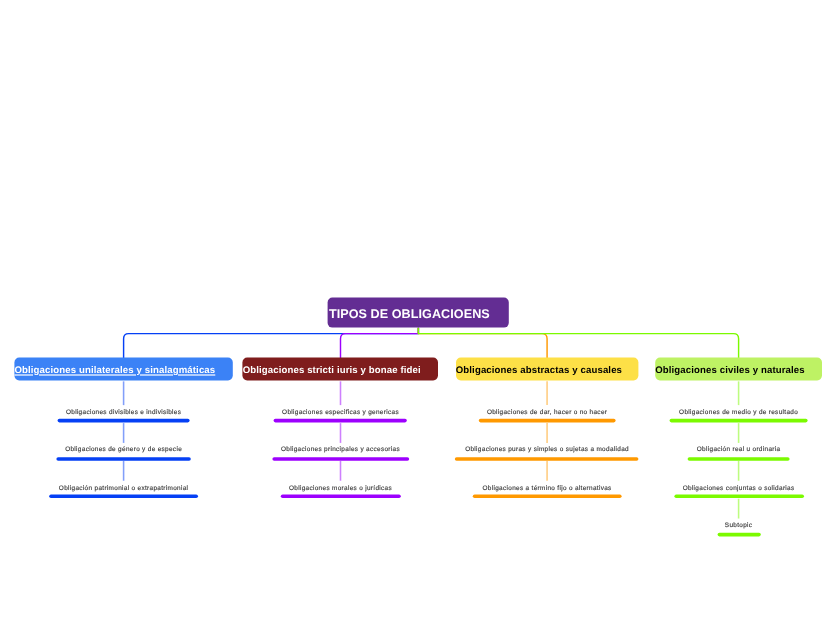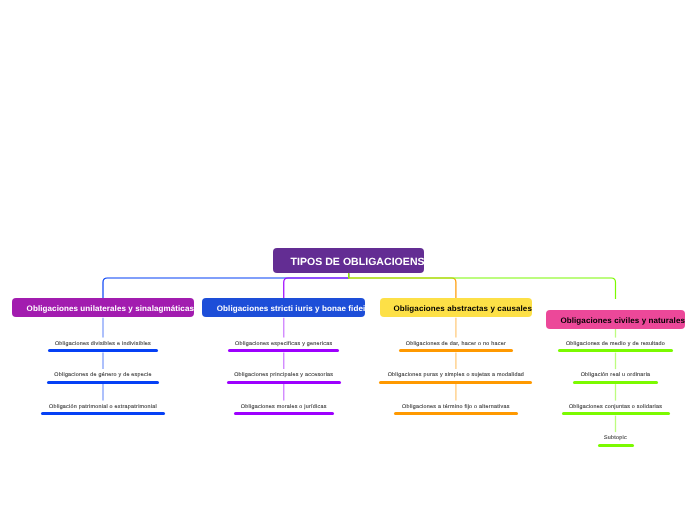--- a/index.html
+++ b/index.html
@@ -11,7 +11,7 @@
   svg#links{position:absolute;left:0;top:0;width:696px;height:520px;}
 
   .node{position:absolute;box-sizing:border-box;display:flex;align-items:center;
-        justify-content:flex-end;border-radius:4px;text-align:center;white-space:nowrap;}
+        justify-content:flex-start;border-radius:4px;text-align:center;white-space:nowrap;}
 
   .root-node{left:273.4px;top:247.8px;width:150.5px;height:25.4px;
              font-weight:bold;font-size:10.5px;letter-spacing:0.05px;}

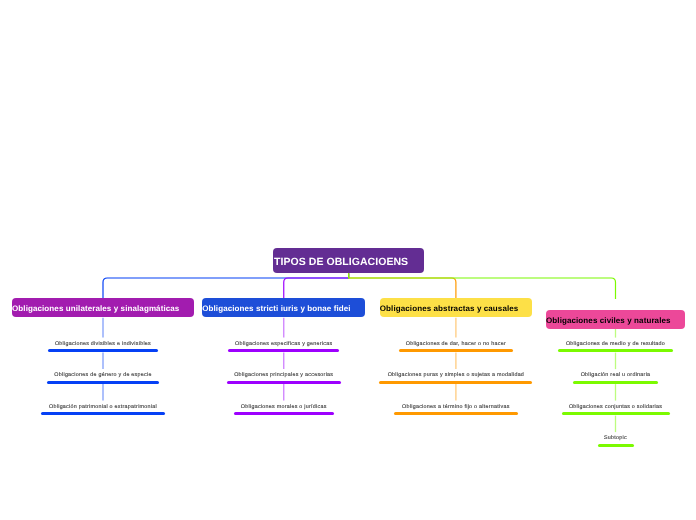--- a/index.html
+++ b/index.html
@@ -66,7 +66,7 @@
     <span>TIPOS DE OBLIGACIOENS</span>
   </div>
 
-  <div class="node branch-node b1" style="background: #a21caf; color: rgb(255, 255, 255);">
+  <div class="node branch-node b1" style="background: #3b82f6; color: rgb(255, 255, 255); text-decoration: underline;">
     <span>Obligaciones unilaterales y sinalagmáticas</span>
   </div>
   <div class="node branch-node b2" style="background: #1d4ed8; color: rgb(255, 255, 255);">

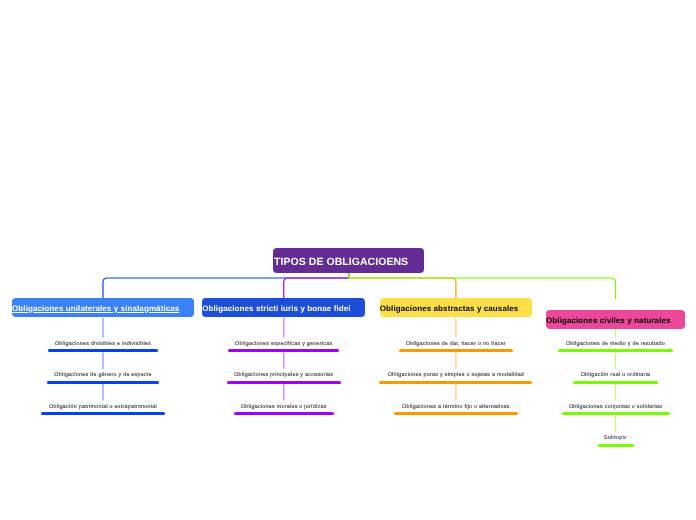--- a/index.html
+++ b/index.html
@@ -69,7 +69,7 @@
   <div class="node branch-node b1" style="background: #3b82f6; color: rgb(255, 255, 255); text-decoration: underline;">
     <span>Obligaciones unilaterales y sinalagmáticas</span>
   </div>
-  <div class="node branch-node b2" style="background: #1d4ed8; color: rgb(255, 255, 255);">
+  <div class="node branch-node b2" style="background: #7f1d1d; color: rgb(255, 255, 255);">
     <span>Obligaciones stricti iuris y bonae fidei</span>
   </div>
   <div class="node branch-node b3" style="background: #fde047; color: rgb(0, 0, 0);">

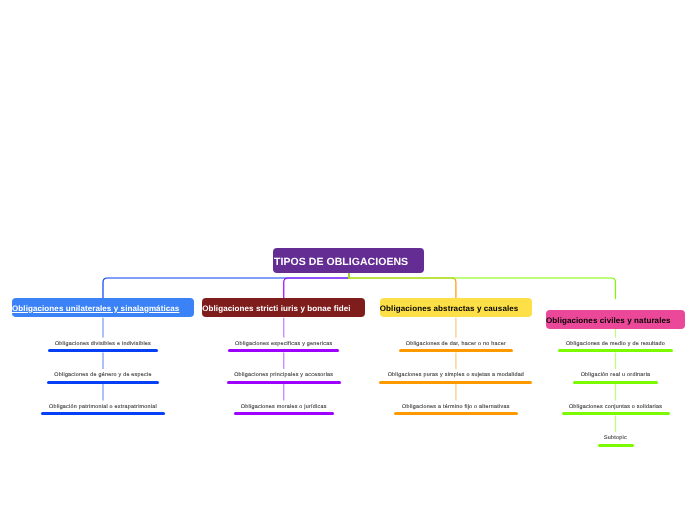--- a/index.html
+++ b/index.html
@@ -75,7 +75,7 @@
   <div class="node branch-node b3" style="background: #fde047; color: rgb(0, 0, 0);">
     <span>Obligaciones abstractas y causales</span>
   </div>
-  <div class="node branch-node b4" style="background: #ec4899; color: rgb(0, 0, 0); margin-top: 12px;">
+  <div class="node branch-node b4" style="background: #bef264; color: rgb(0, 0, 0);">
     <span>Obligaciones civiles y naturales</span>
   </div>
 

